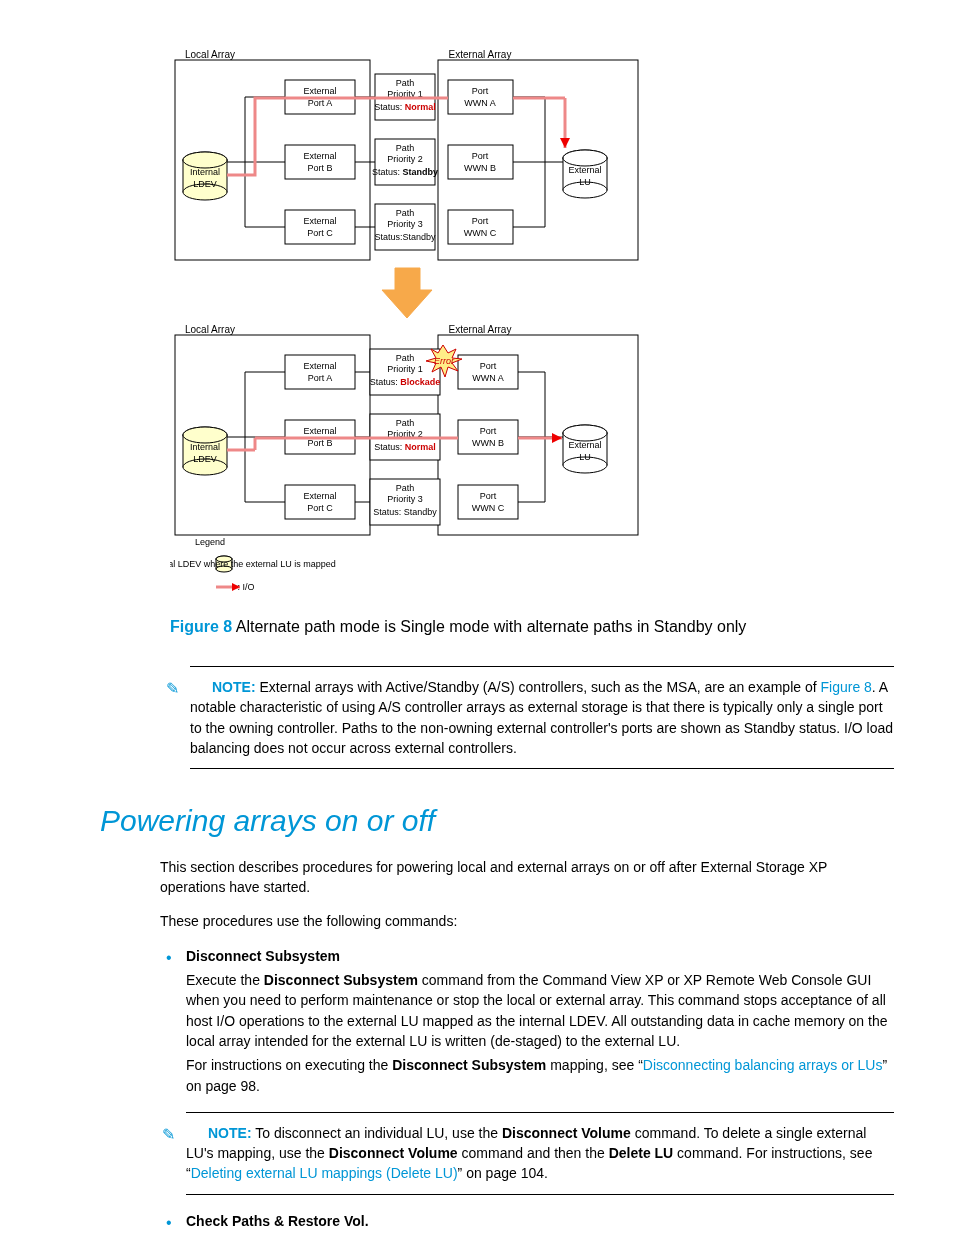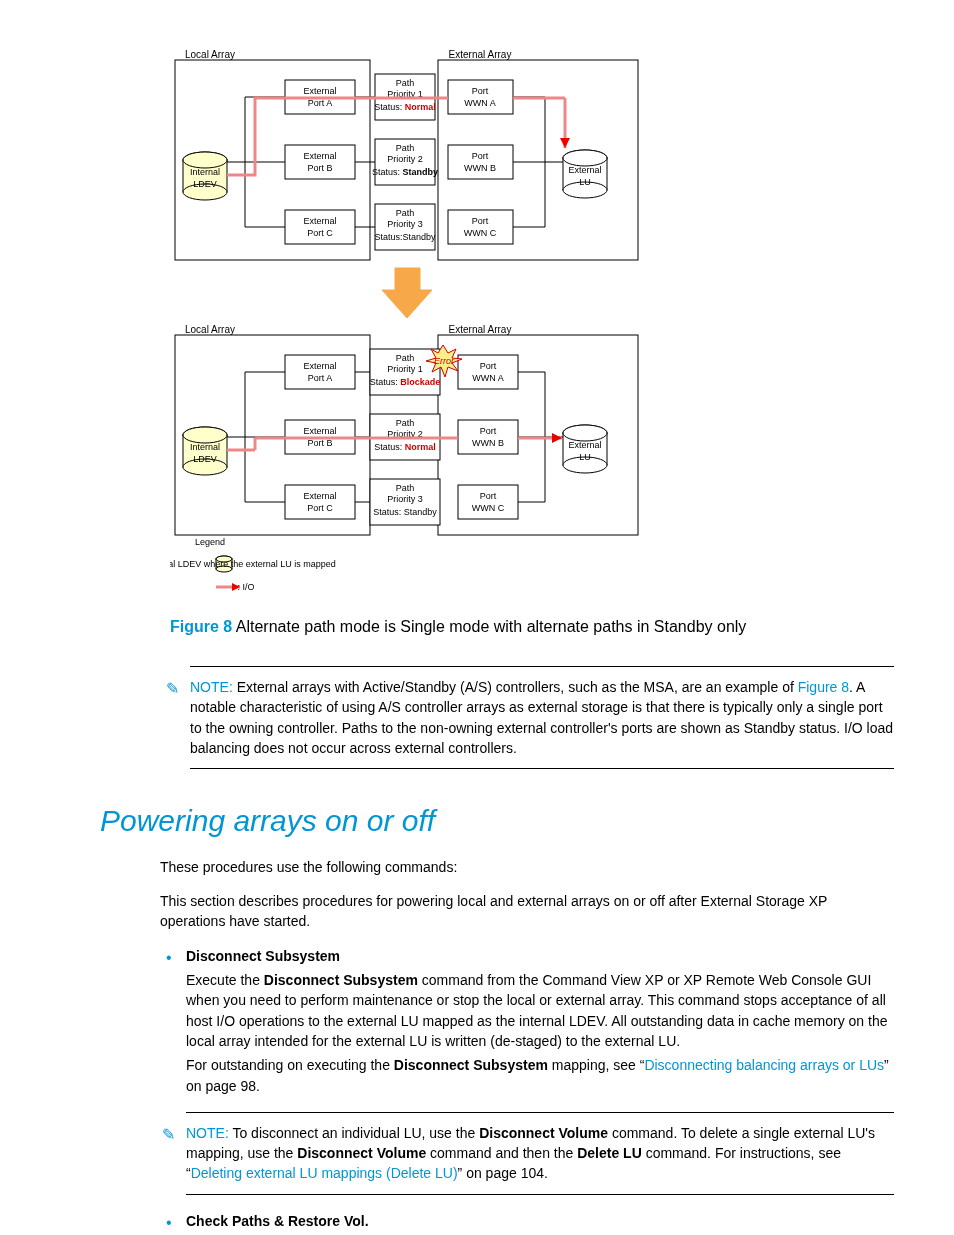--- a/index.html
+++ b/index.html
@@ -40,7 +40,7 @@
     color: #0096D6;
     font-size: 16px;
   }
-  .note-label { color: #0096D6; font-weight: normal; }
+  .note-label { color: #0096D6; font-weight: bold; margin-left: 22px; }
   .link { color: #0096D6; }
   h2.section-heading {
     color: #0096D6;

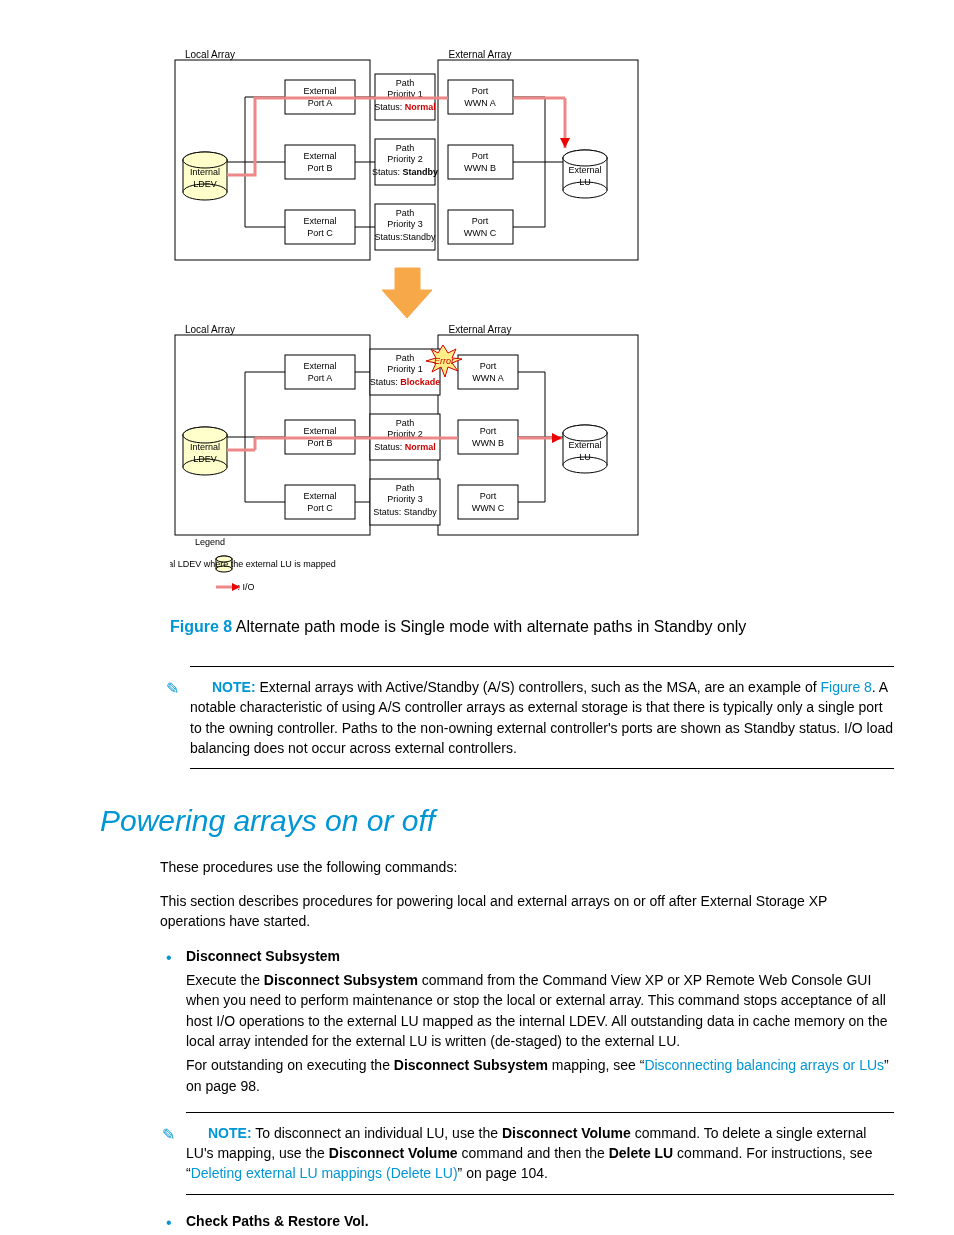--- a/index.html
+++ b/index.html
@@ -266,8 +266,8 @@
 
   <h2 class="section-heading">Powering arrays on or off</h2>
 
+  <p class="para">This section describes procedures for powering local and external arrays on or off after External Storage XP operations have started.</p>
   <p class="para">These procedures use the following commands:</p>
-  <p class="para">This section describes procedures for powering local and external arrays on or off after External Storage XP operations have started.</p>
 
   <ul class="bullet-list">
     <li>

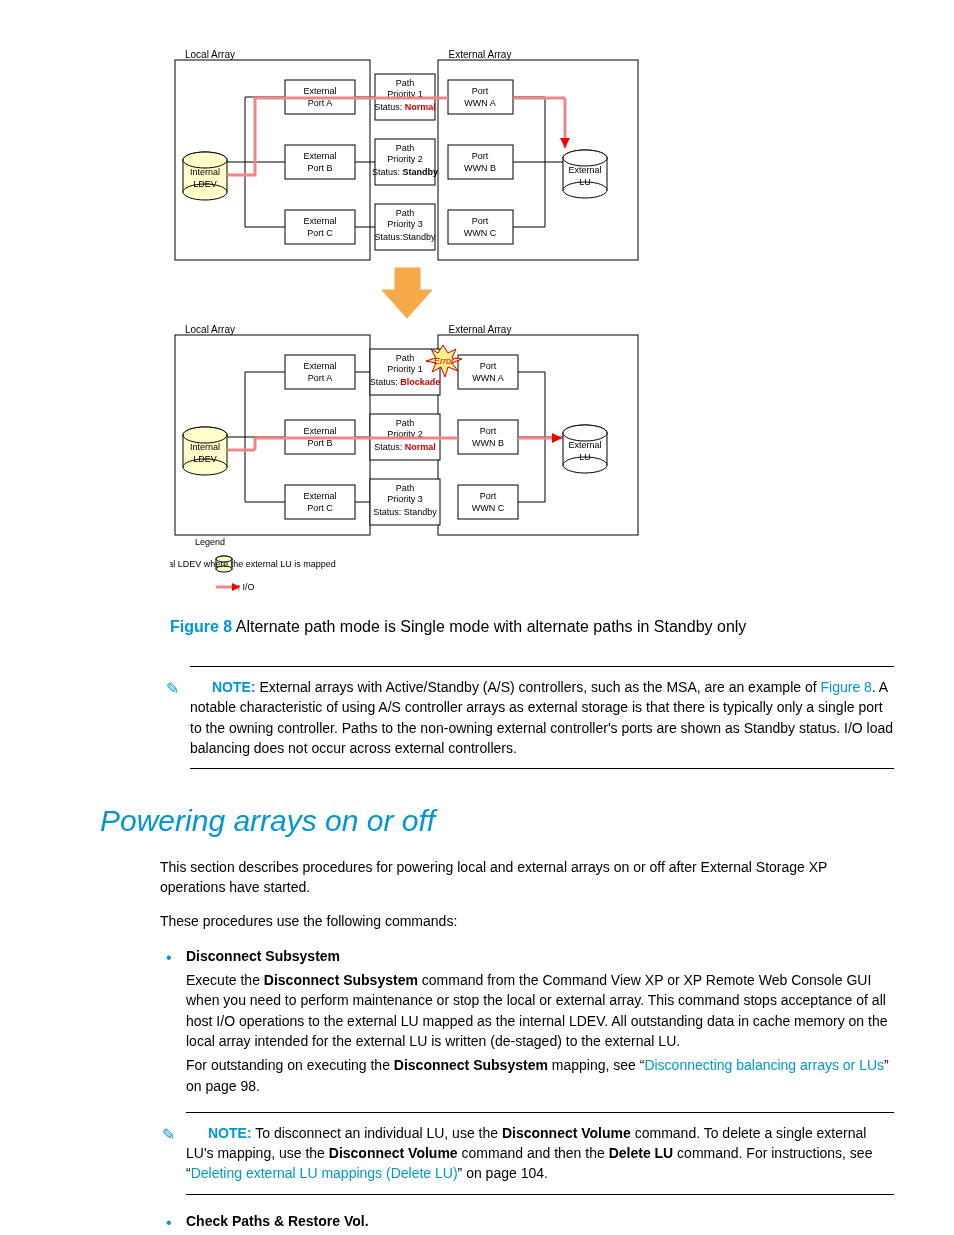--- a/index.html
+++ b/index.html
@@ -276,7 +276,7 @@
         <span>Execute the </span><b>Disconnect Subsystem</b><span> command from the Command View XP or XP Remote Web Console GUI when you need to perform maintenance or stop the local or external array. This command stops acceptance of all host I/O operations to the external LU mapped as the internal LDEV. All outstanding data in cache memory on the local array intended for the external LU is written (de-staged) to the external LU.</span>
       </div>
       <div class="item-body">
-        <span>For outstanding on executing the </span><b>Disconnect Subsystem</b><span> mapping, see “</span><span class="link">Disconnecting balancing arrays or LUs</span><span>” on page 98.</span>
+        <span>For instructions on executing the </span><b>Disconnect Subsystem</b><span> mapping, see “</span><span class="link">Disconnecting balancing arrays or LUs</span><span>” on page 98.</span>
       </div>
       <div class="inner-note">
         <span class="note-icon">✎</span>

